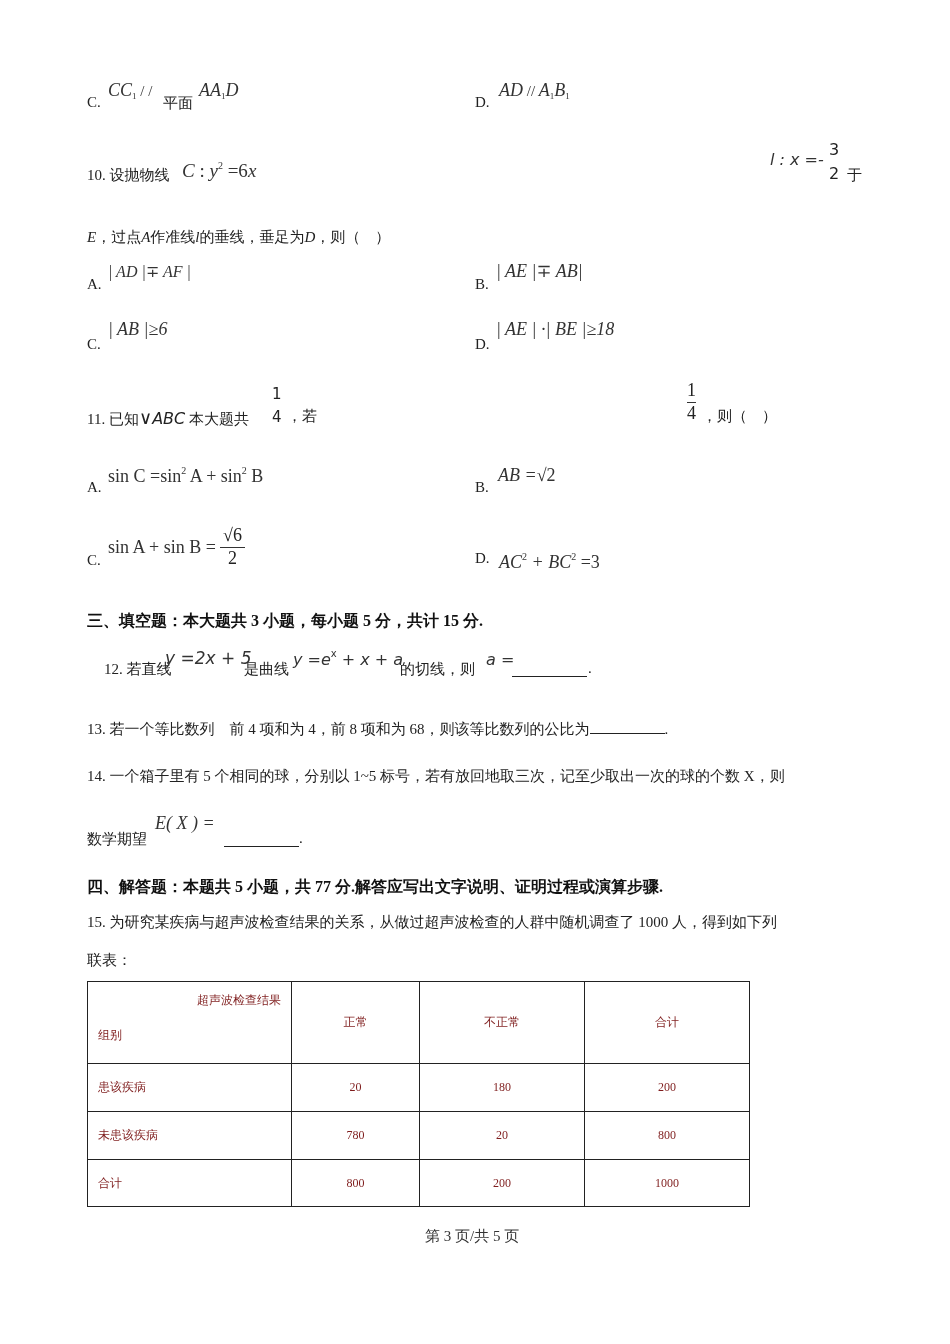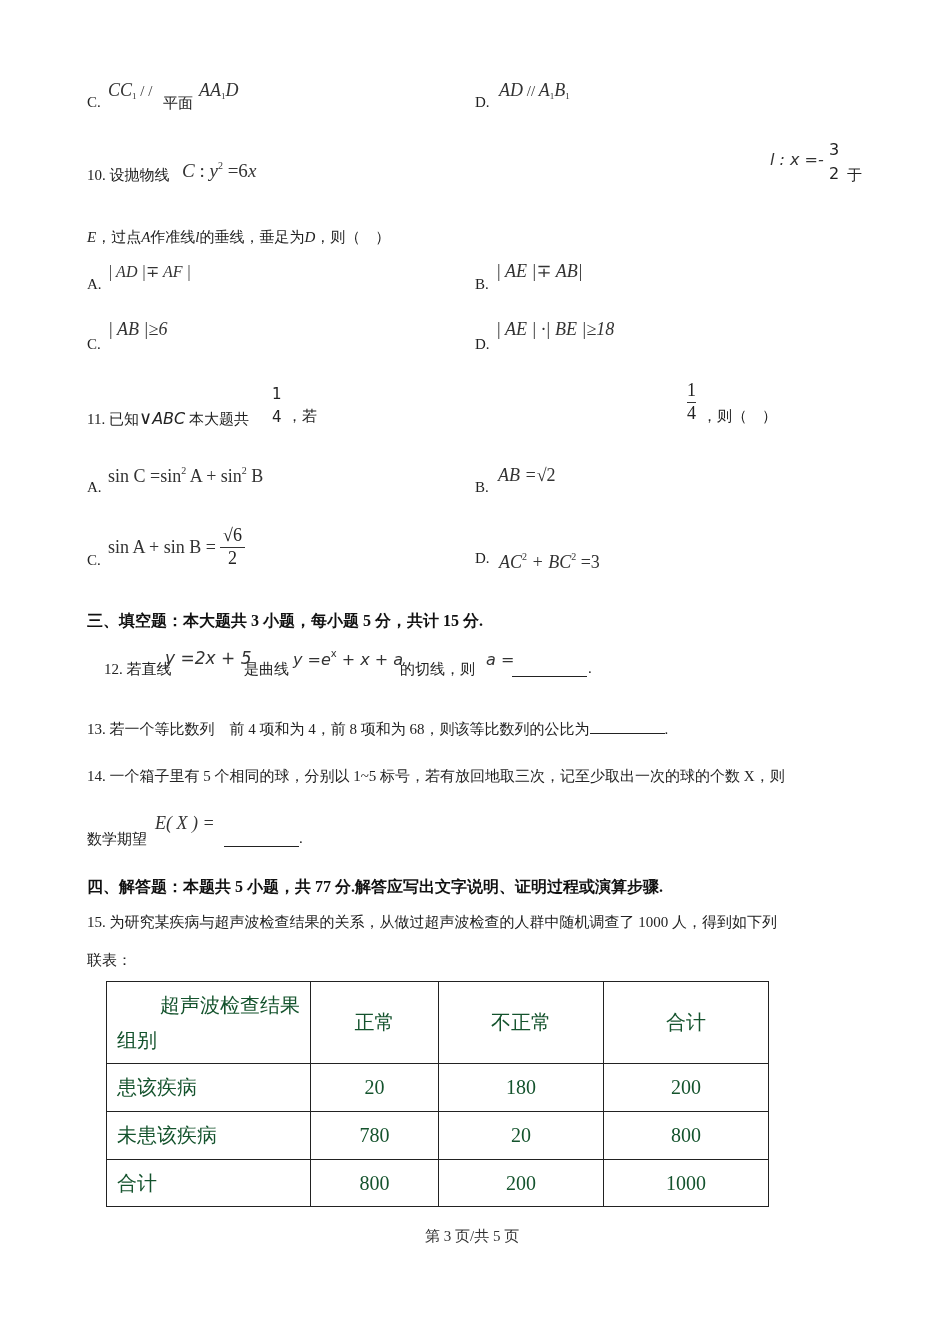--- a/index.html
+++ b/index.html
@@ -14,7 +14,7 @@
   .cn { font-size: 15px; color: #222; }
   .blank { display: inline-block; width: 75px; border-bottom: 1px solid #222; height: 14px; vertical-align: baseline; }
   .bold { font-weight: bold; font-size: 16px; color: #111; }
-  table.tbl { position: absolute; left: 87px; top: 981px; border-collapse: collapse; font-size: 20px; color: #14532d; margin-left: 19px; }
+  table.tbl { position: absolute; left: 87px; top: 981px; border-collapse: collapse; font-size: 12px; color: #7f1d1d; }
   table.tbl td { border: 1.5px solid #222; padding: 0; }
   .c { text-align: center; }
   .footer { font-size: 15px; color: #333; }

